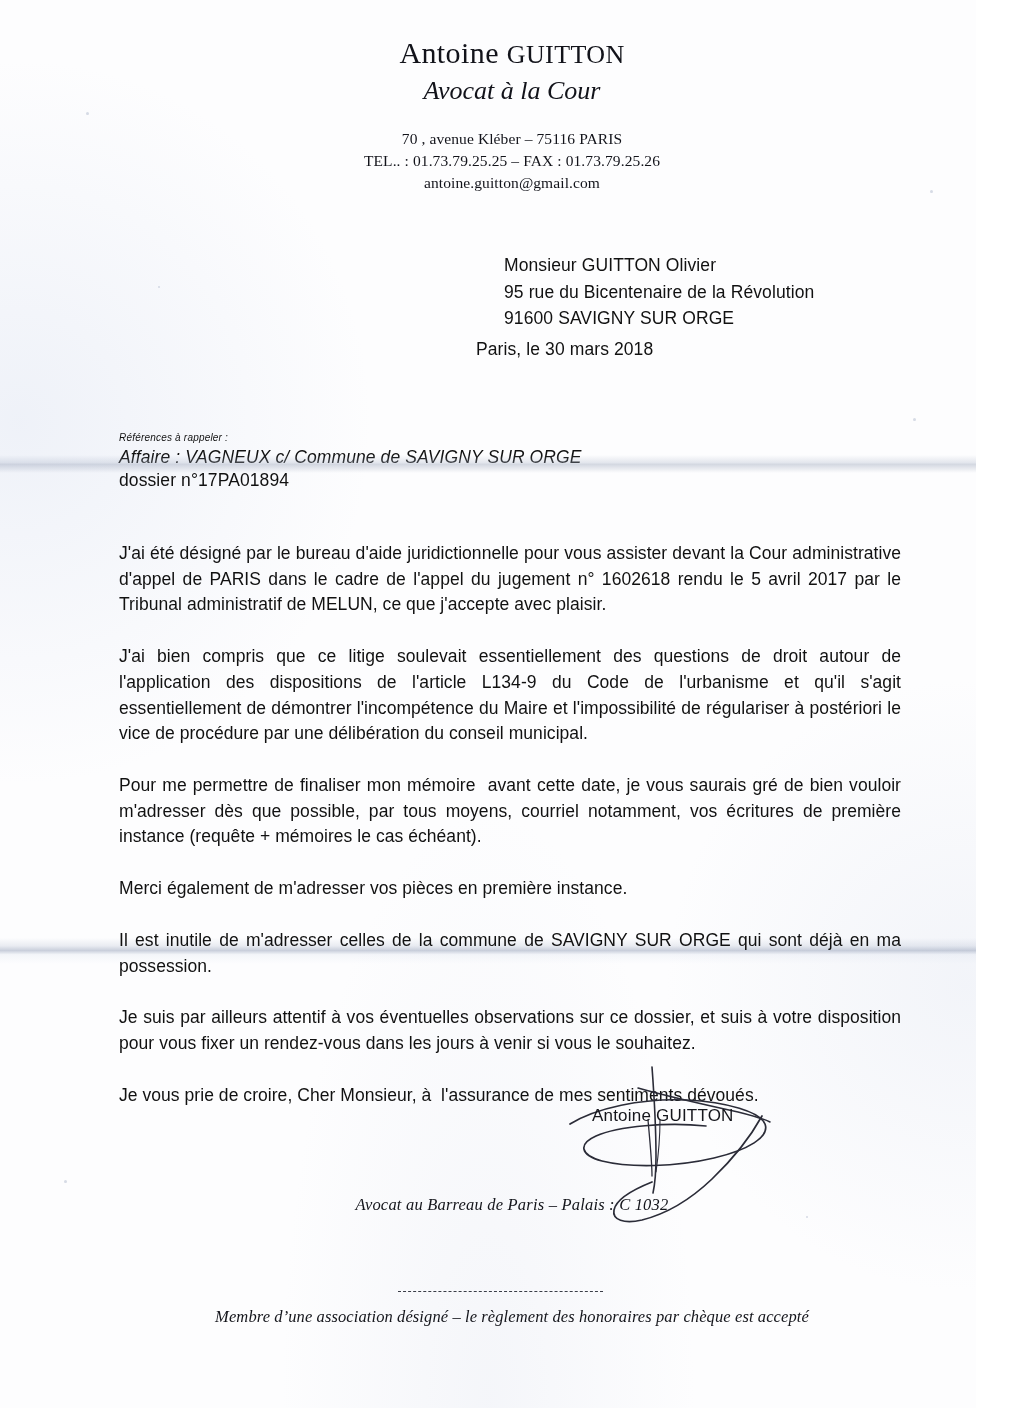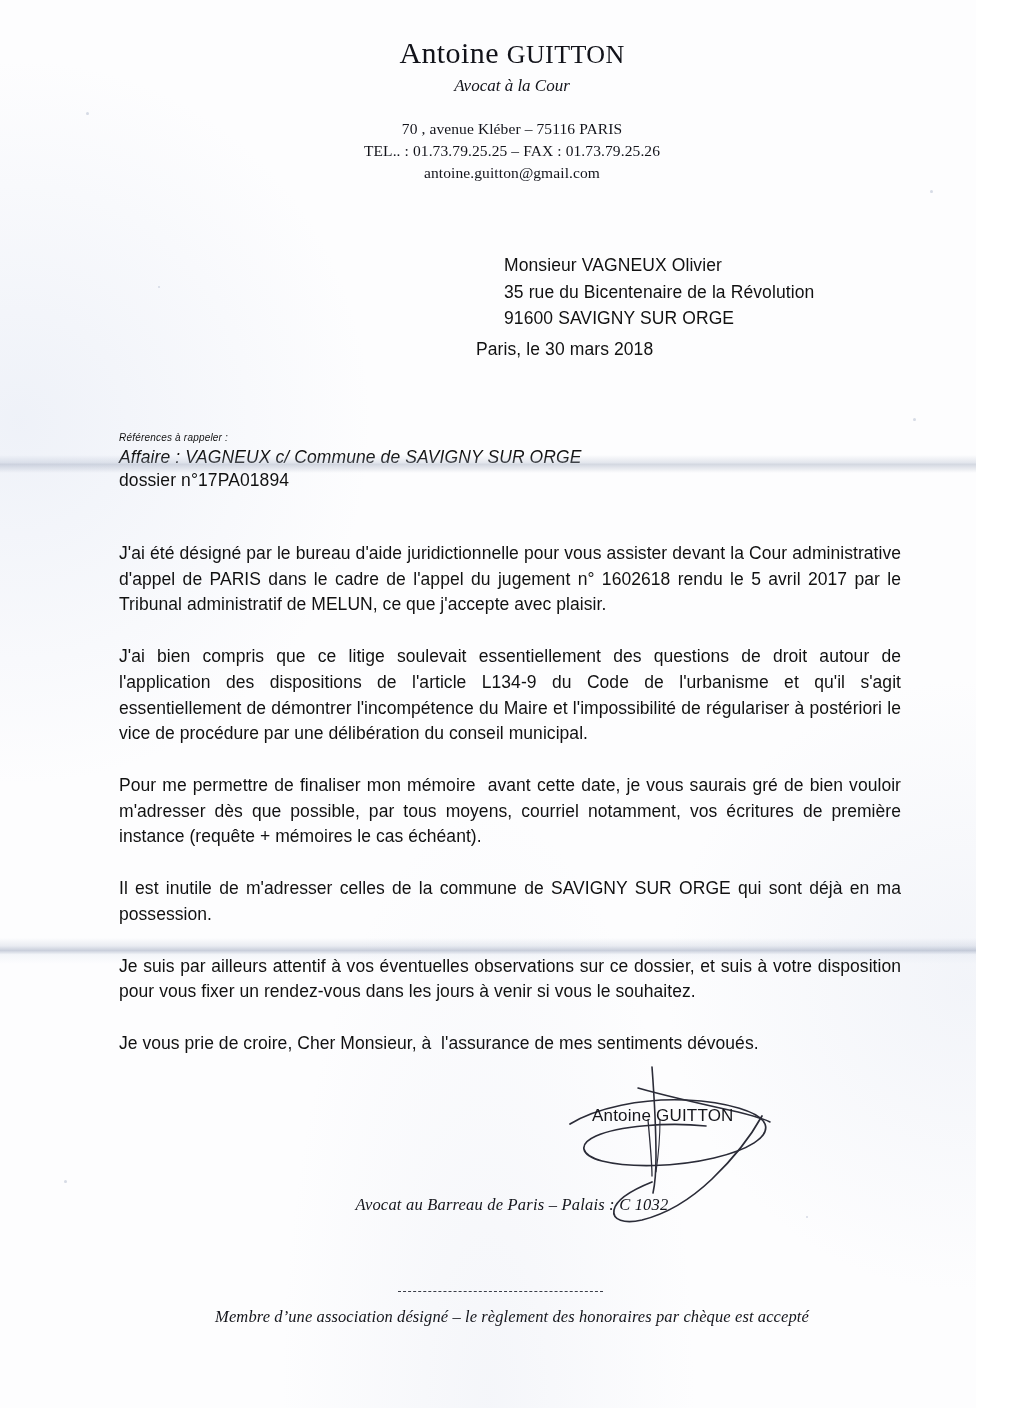--- a/index.html
+++ b/index.html
@@ -71,7 +71,7 @@
     font-size: 26px;
   }
   .lh-role {
-    font-size: 17px;
+    font-size: 26px;
     font-style: italic;
     margin-top: 5px;
   }

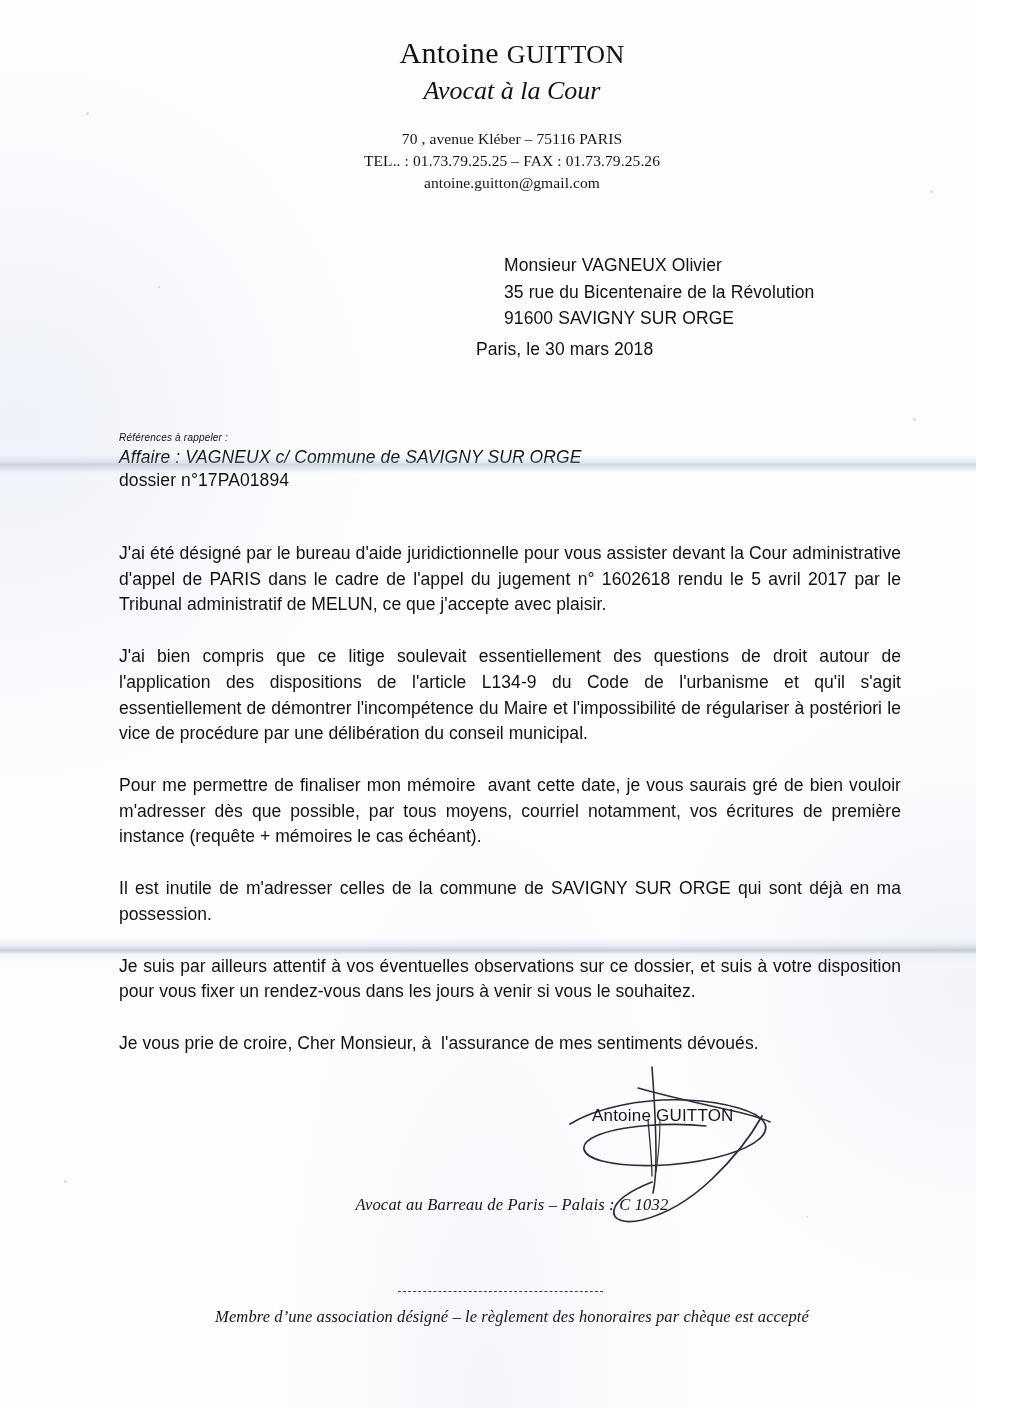--- a/index.html
+++ b/index.html
@@ -218,7 +218,7 @@
   </div>
 
   <div class="recipient">
-    <div>Monsieur VAGNEUX Olivier</div>
+    <div>Monsieur GUITTON Olivier</div>
     <div>35 rue du Bicentenaire de la Révolution</div>
     <div>91600 SAVIGNY SUR ORGE</div>
   </div>

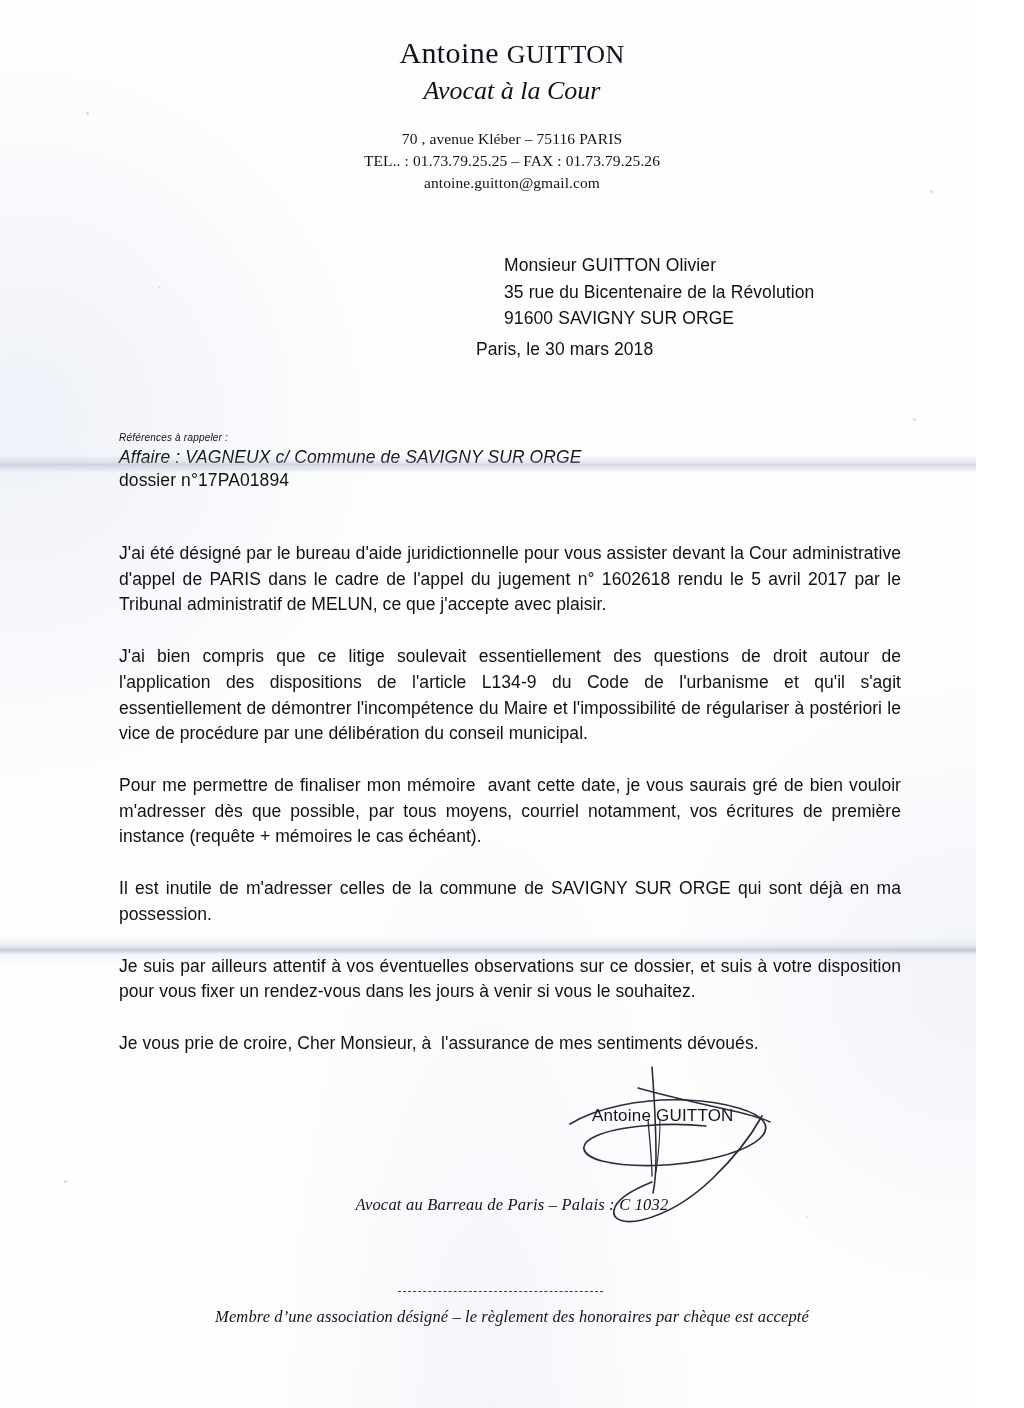--- a/index.html
+++ b/index.html
@@ -219,7 +219,7 @@
 
   <div class="recipient">
     <div>Monsieur GUITTON Olivier</div>
-    <div>35 rue du Bicentenaire de la Révolution</div>
+    <div>95 rue du Bicentenaire de la Révolution</div>
     <div>91600 SAVIGNY SUR ORGE</div>
   </div>
 

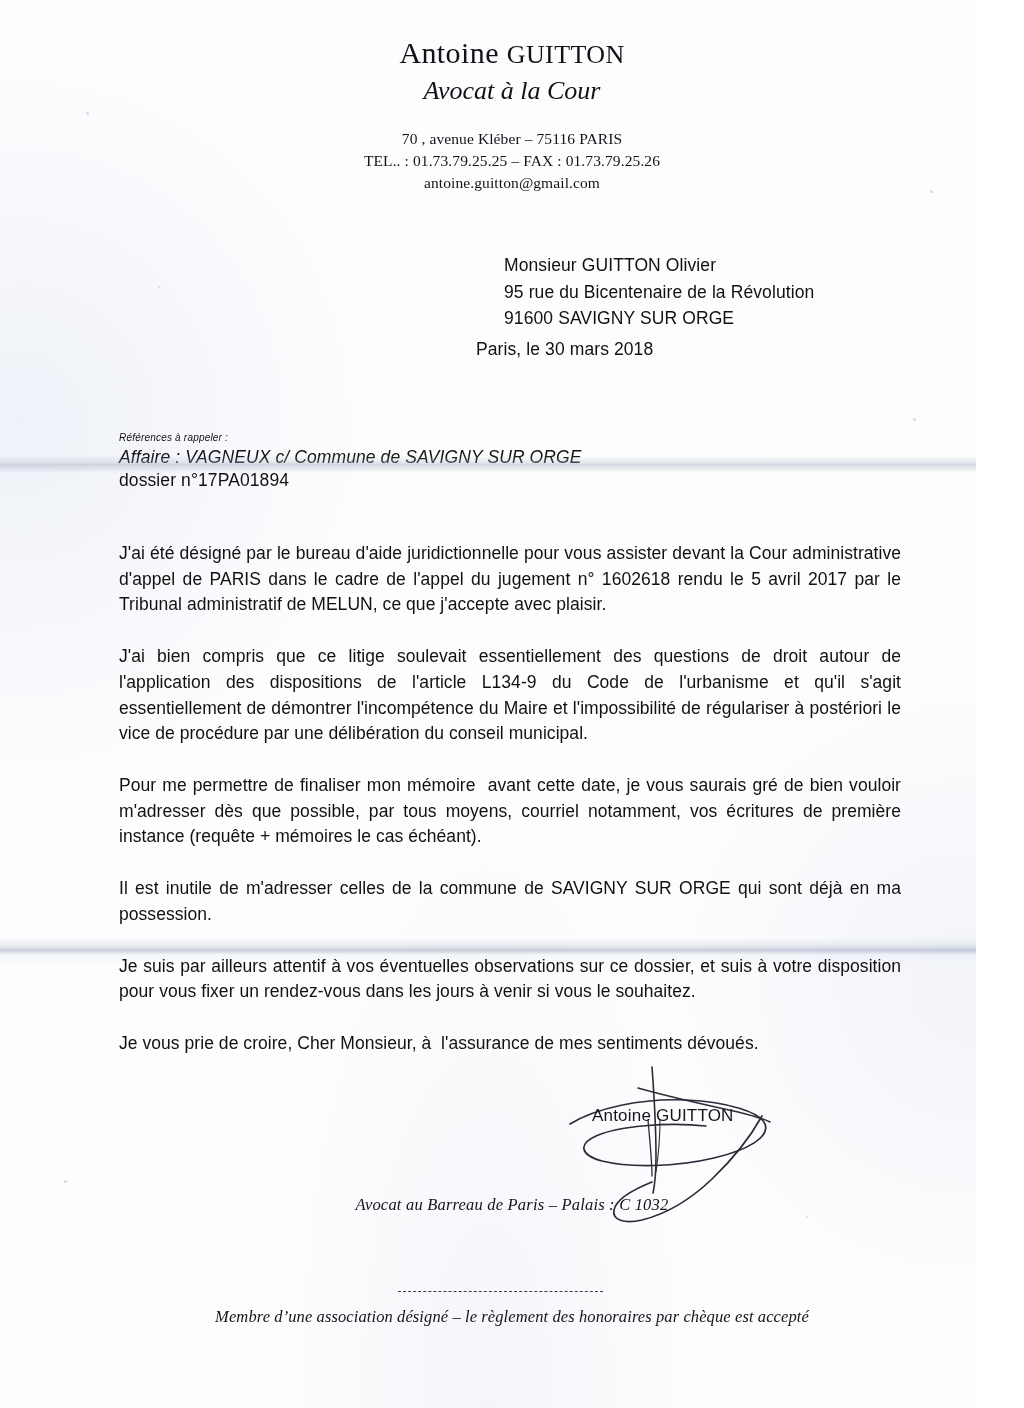--- a/index.html
+++ b/index.html
@@ -238,6 +238,7 @@
     <div class="para">J'ai été désigné par le bureau d'aide juridictionnelle pour vous assister devant la Cour administrative d'appel de PARIS dans le cadre de l'appel du jugement n° 1602618 rendu le 5 avril 2017 par le Tribunal administratif de MELUN, ce que j'accepte avec plaisir.</div>
     <div class="para">J'ai bien compris que ce litige soulevait essentiellement des questions de droit autour de l'application des dispositions de l'article L134-9 du Code de l'urbanisme et qu'il s'agit essentiellement de démontrer l'incompétence du Maire et l'impossibilité de régulariser à postériori le vice de procédure par une délibération du conseil municipal.</div>
     <div class="para">Pour me permettre de finaliser mon mémoire  avant cette date, je vous saurais gré de bien vouloir m'adresser dès que possible, par tous moyens, courriel notamment, vos écritures de première instance (requête + mémoires le cas échéant).</div>
+    <div class="para">Merci également de m'adresser vos pièces en première instance.</div>
     <div class="para">Il est inutile de m'adresser celles de la commune de SAVIGNY SUR ORGE qui sont déjà en ma possession.</div>
     <div class="para">Je suis par ailleurs attentif à vos éventuelles observations sur ce dossier, et suis à votre disposition pour vous fixer un rendez-vous dans les jours à venir si vous le souhaitez.</div>
     <div class="para">Je vous prie de croire, Cher Monsieur, à  l'assurance de mes sentiments dévoués.</div>

